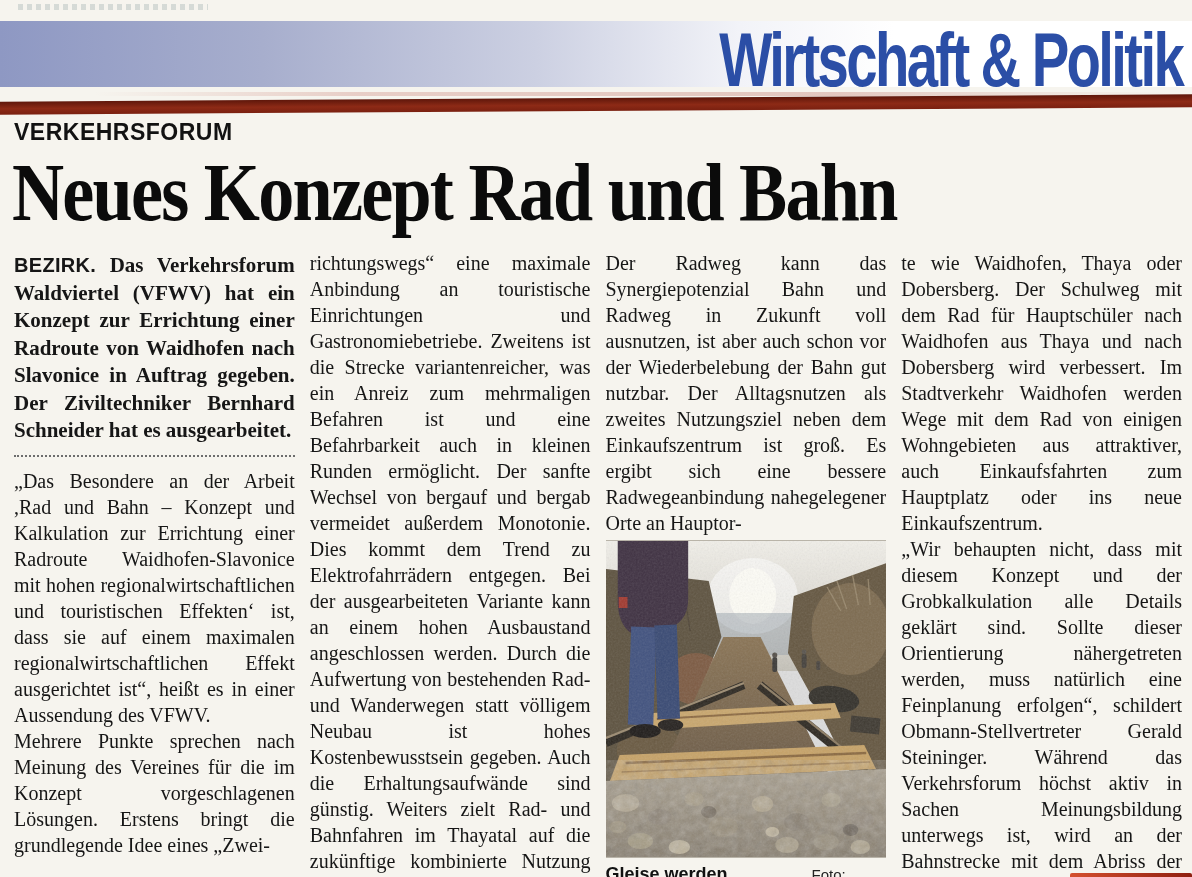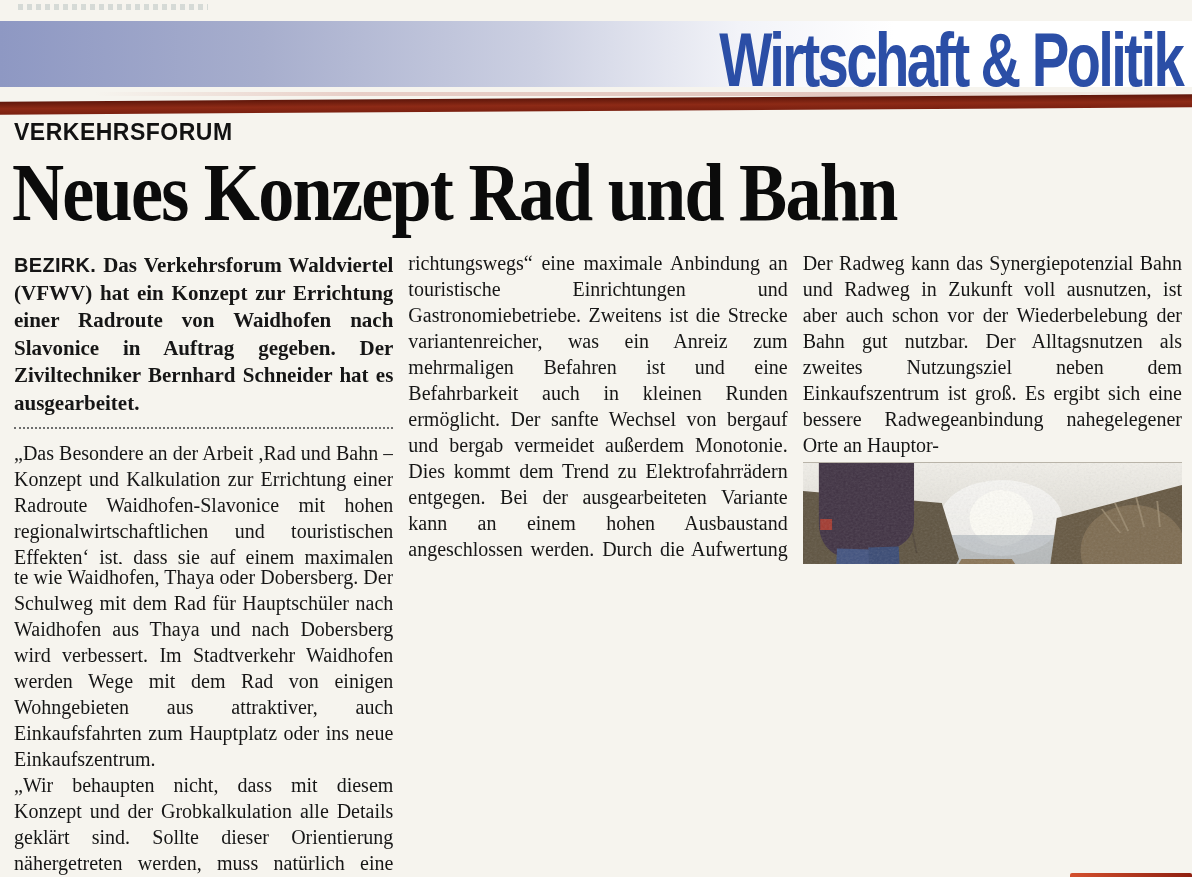--- a/index.html
+++ b/index.html
@@ -48,7 +48,7 @@
   
   .columns{
     position:absolute;top:250px;left:14px;width:1168px;height:627px;
-    display:grid;grid-template-columns:repeat(3,1fr);column-gap:15px;
+    display:grid;grid-template-columns:repeat(4,1fr);column-gap:15px;
     overflow:hidden;
   }
   .col{overflow:hidden;}

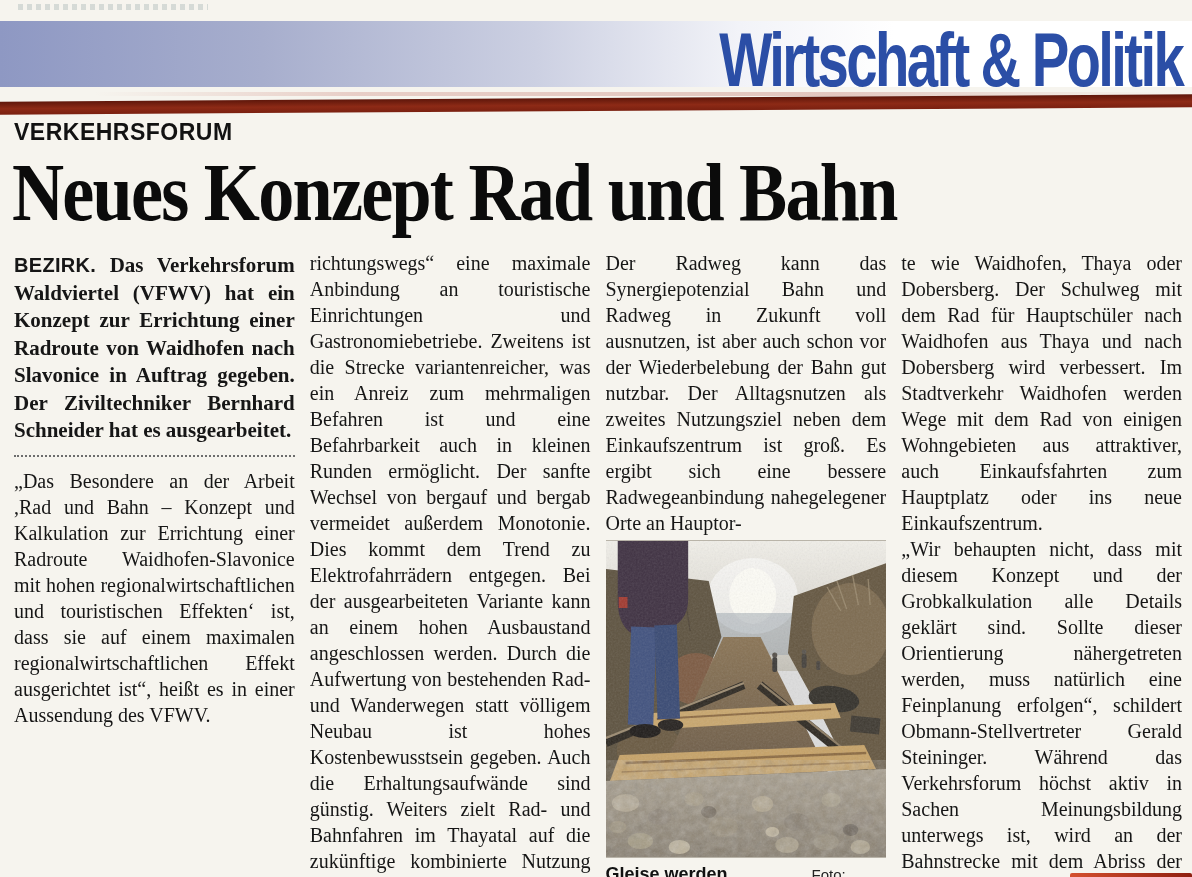--- a/index.html
+++ b/index.html
@@ -99,6 +99,7 @@
     <p class="lead"><span class="lead-label">BEZIRK.</span><span> Das Verkehrsforum Waldviertel (VFWV) hat ein Konzept zur Errichtung einer Radroute von Waidhofen nach Slavonice in Auftrag gegeben. Der Ziviltechniker Bernhard Schneider hat es ausgearbeitet.</span></p>
     <hr class="dotted-rule">
     <p class="body-para">„Das Besondere an der Arbeit ,Rad und Bahn – Konzept und Kalkulation zur Errichtung einer Radroute Waidhofen-Slavonice mit hohen regionalwirtschaftlichen und touristischen Effekten‘ ist, dass sie auf einem maximalen regionalwirtschaftlichen Effekt ausgerichtet ist“, heißt es in einer Aussendung des VFWV.</p>
+    <p class="body-para">Mehrere Punkte sprechen nach Meinung des Vereines für die im Konzept vorgeschlagenen Lösungen. Erstens bringt die grundlegende Idee eines „Zwei-</p>
   </div>
 
   <div class="col">

